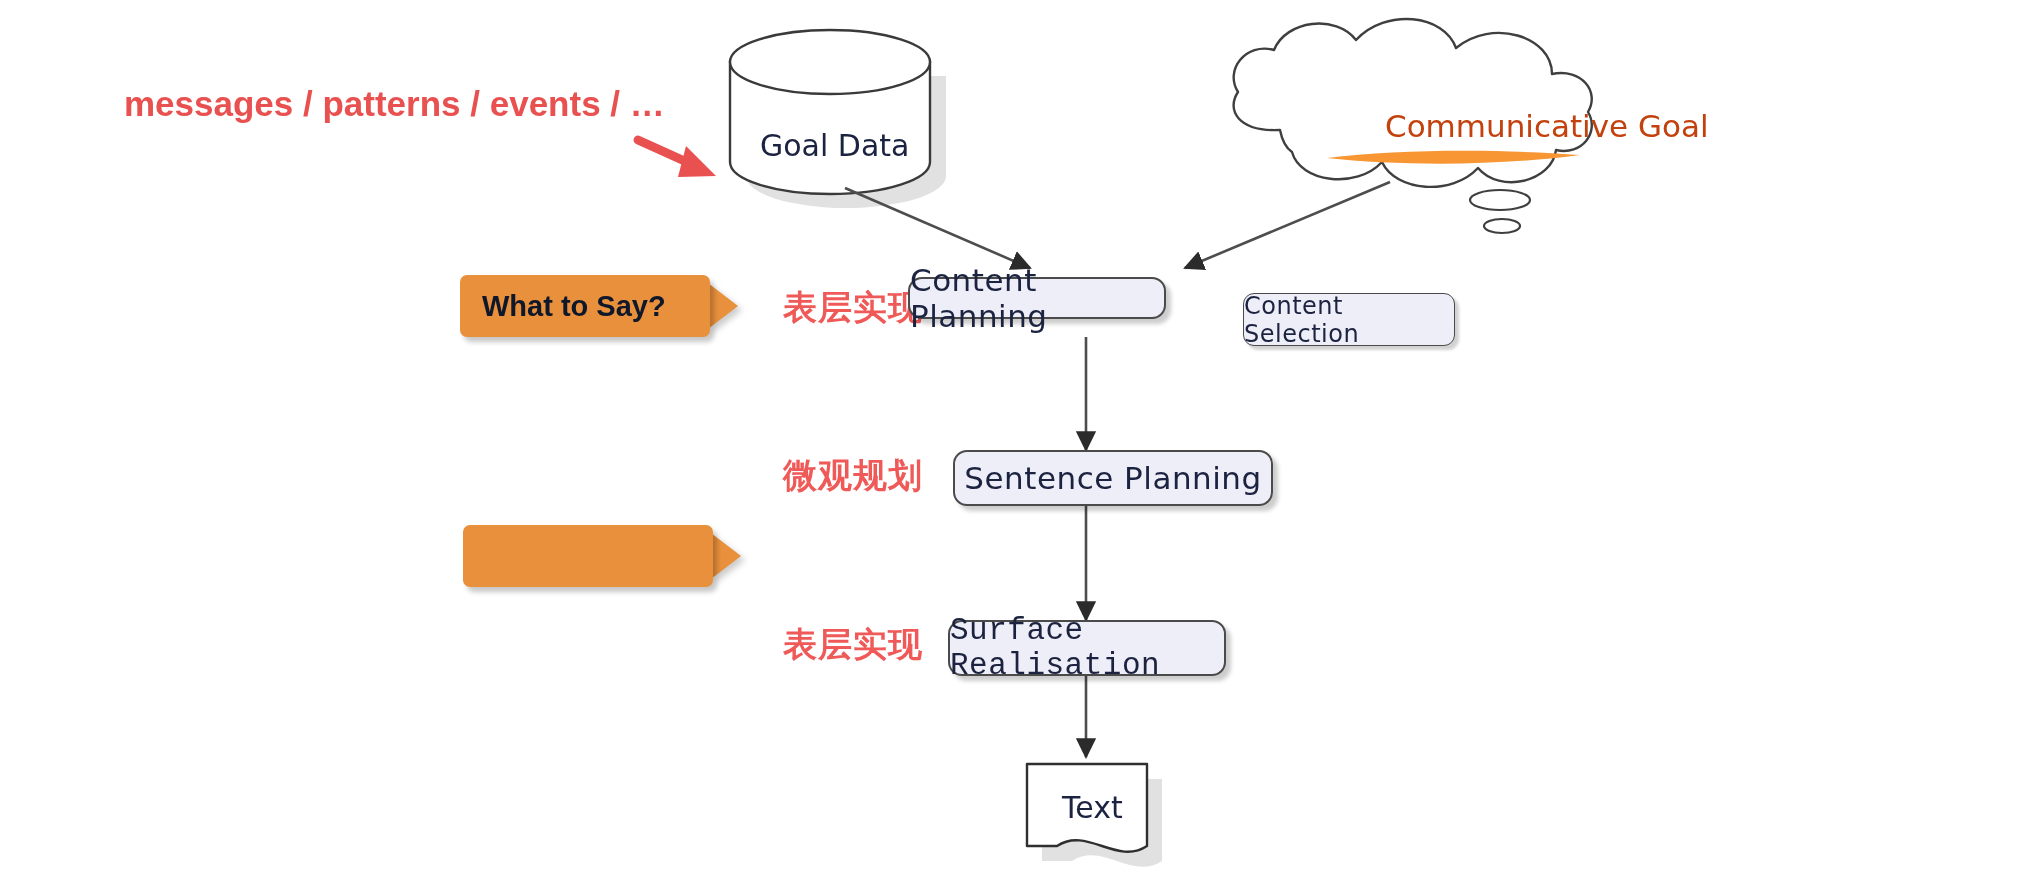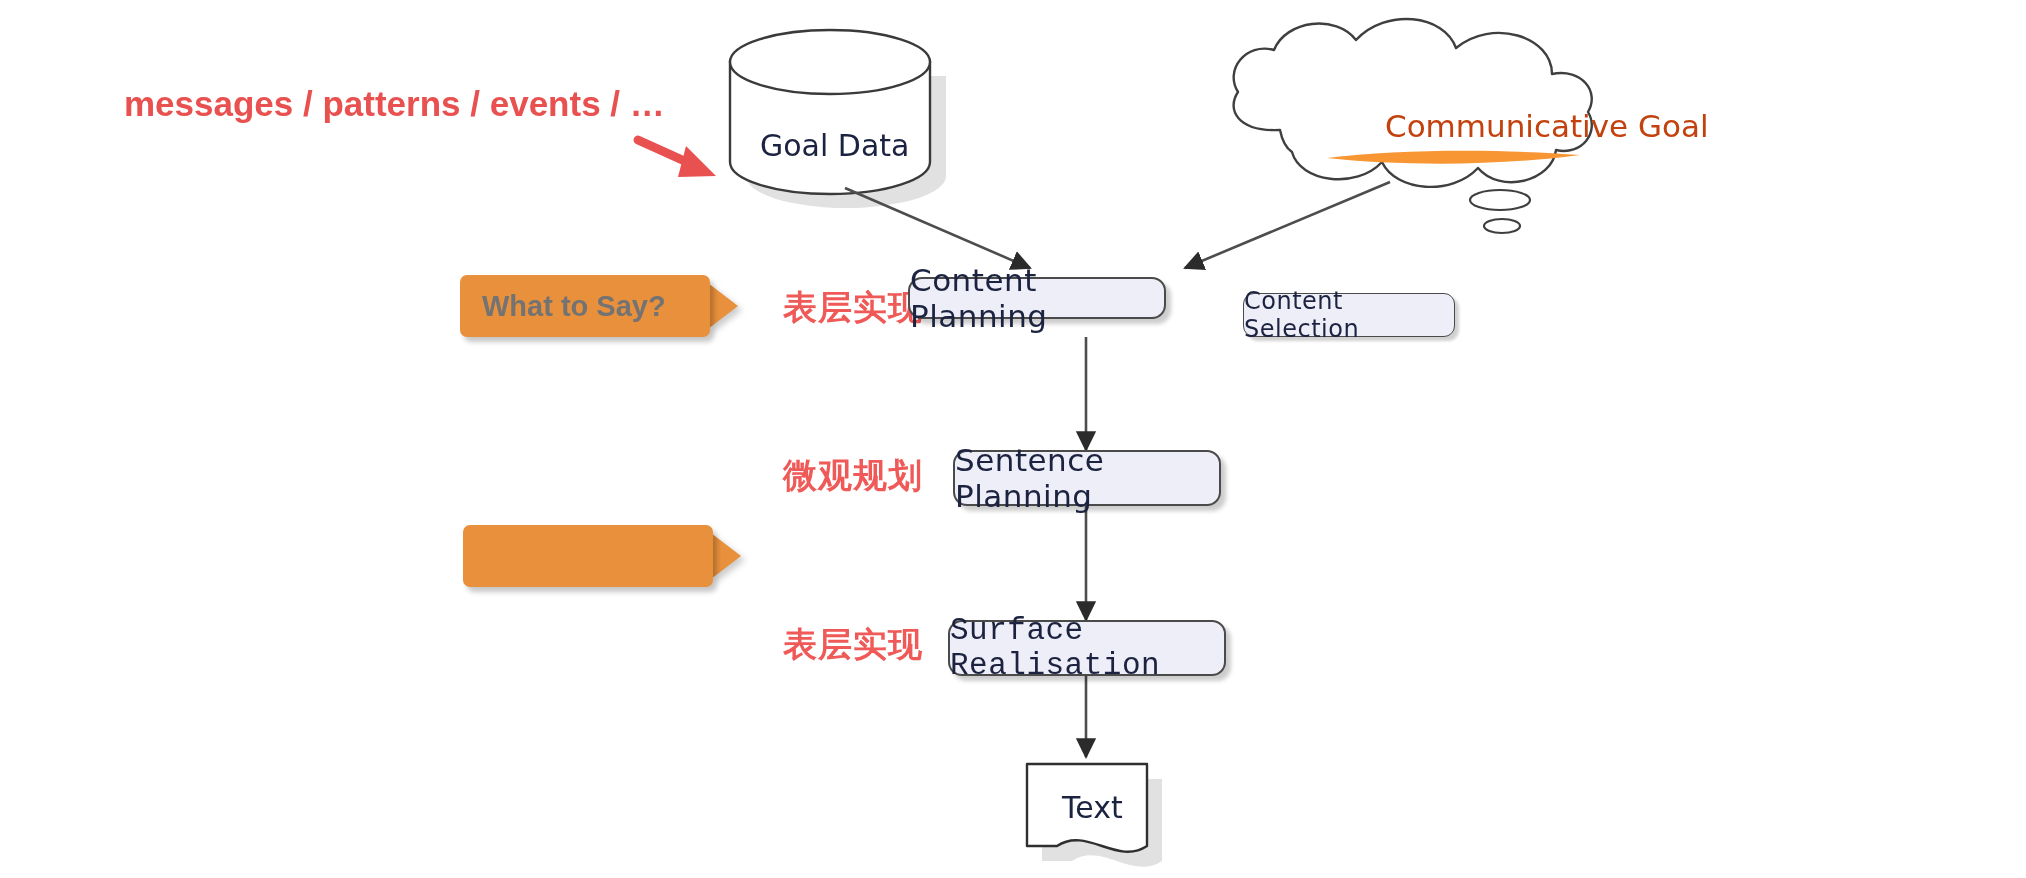--- a/index.html
+++ b/index.html
@@ -55,7 +55,7 @@
     height: 62px;
     display: flex;
     align-items: center;
-    color: #737373;
+    color: #0f172a;
     font-family: "Liberation Sans", sans-serif;
     font-weight: bold;
     font-size: 29px;

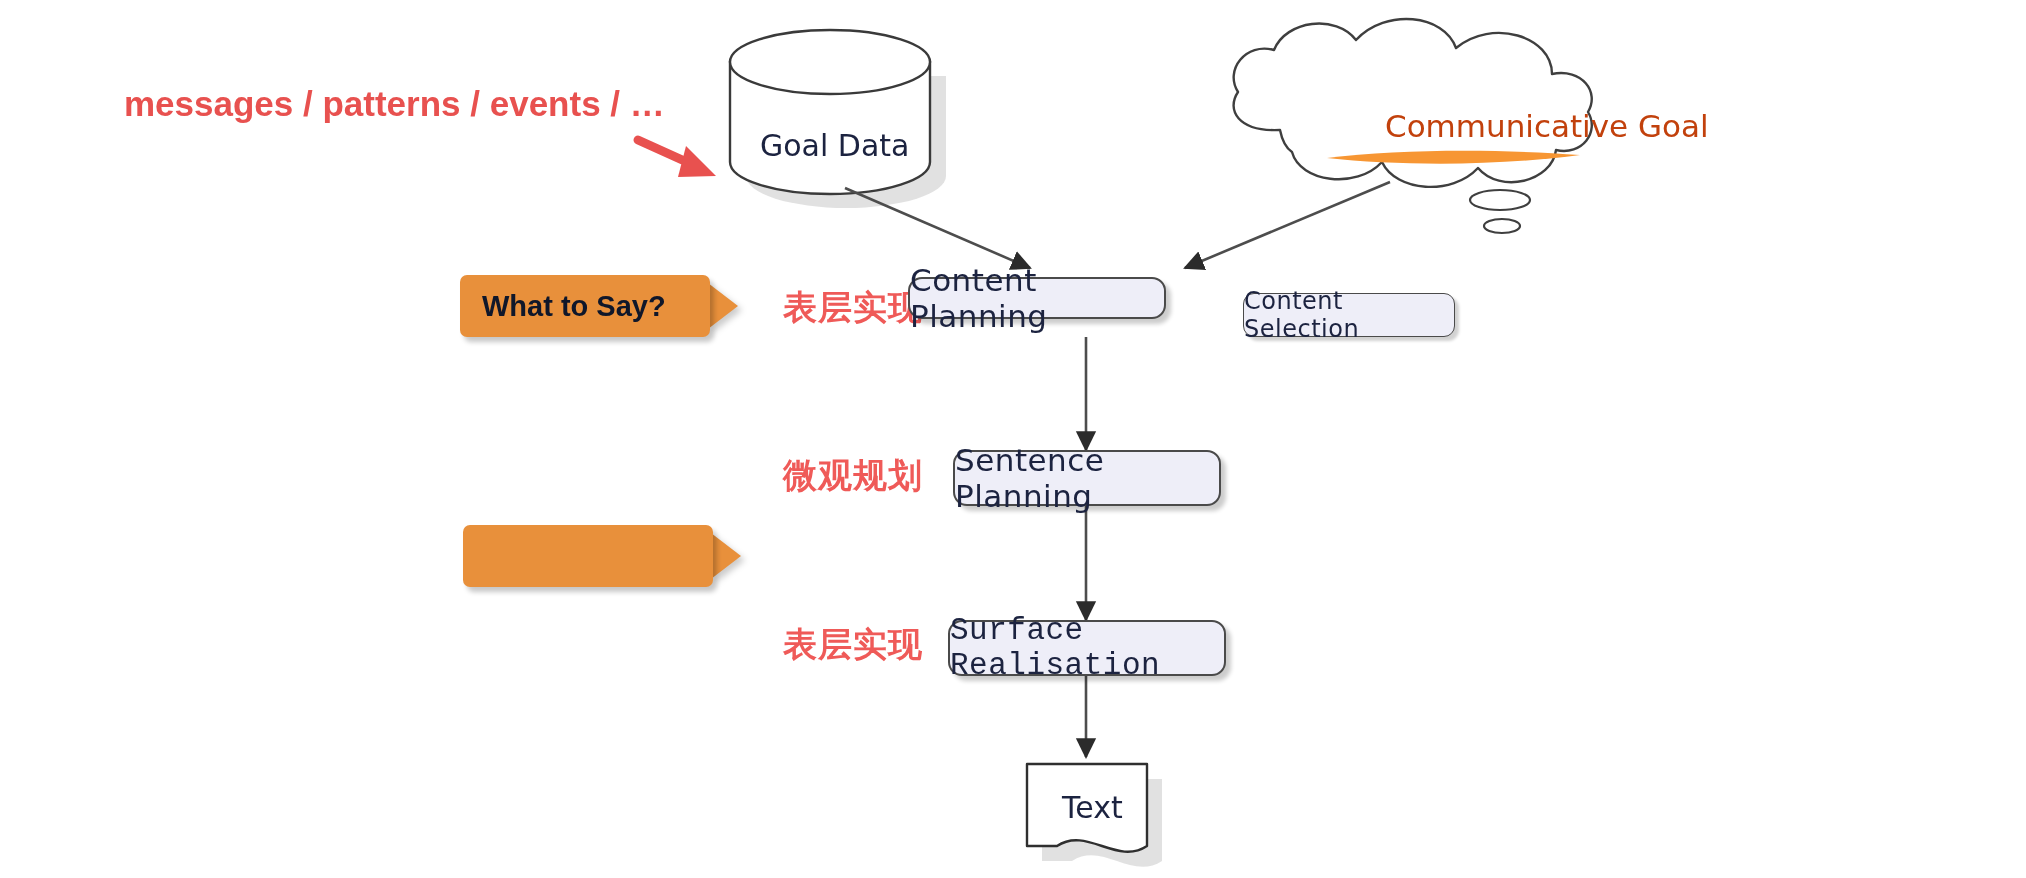--- a/index.html
+++ b/index.html
@@ -231,7 +231,7 @@
     <span>Surface Realisation</span>
   </div>
 
-  <div class="node small" style="left:1243px; top:293px; width:212px; height:44px;">
+  <div class="node small" style="left:1243px; top:293px; width:212px; height:53px;">
     <span>Content Selection</span>
   </div>
 

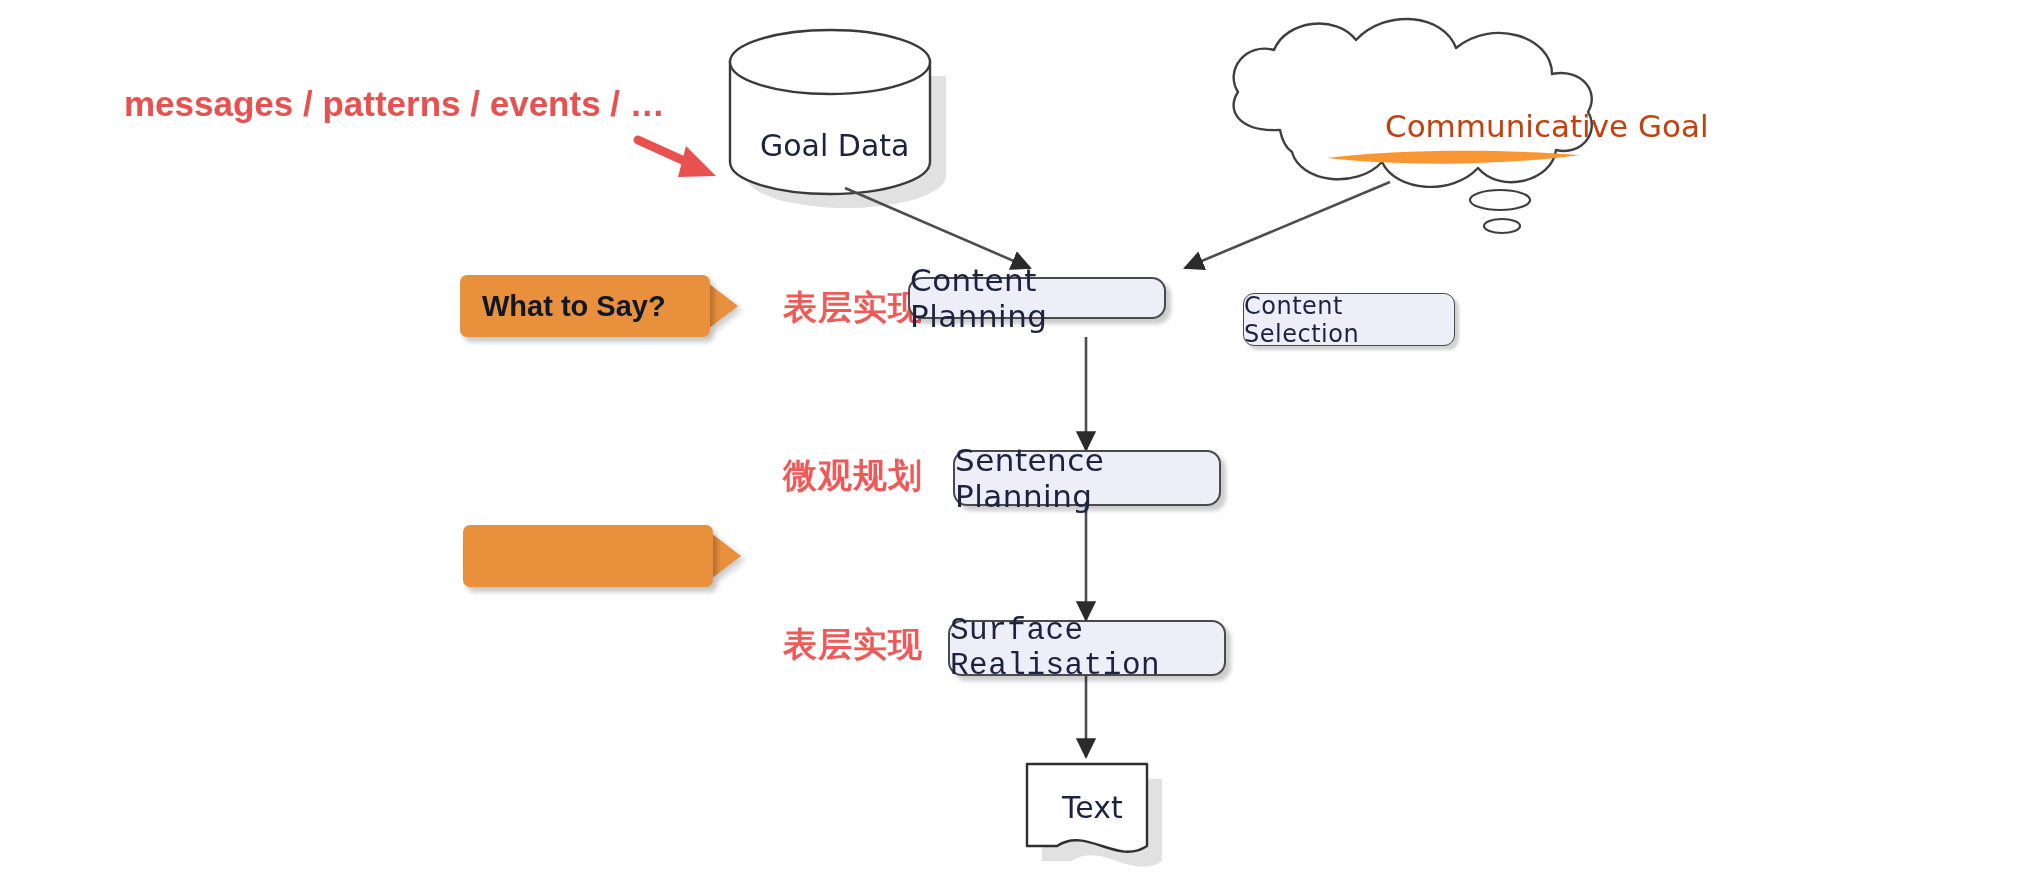--- a/index.html
+++ b/index.html
@@ -223,7 +223,7 @@
     <span>Content Planning</span>
   </div>
 
-  <div class="node" style="left:953px; top:450px; width:268px; height:56px;">
+  <div class="node" style="left:953px; top:450px; width:320px; height:56px;">
     <span>Sentence Planning</span>
   </div>
 

